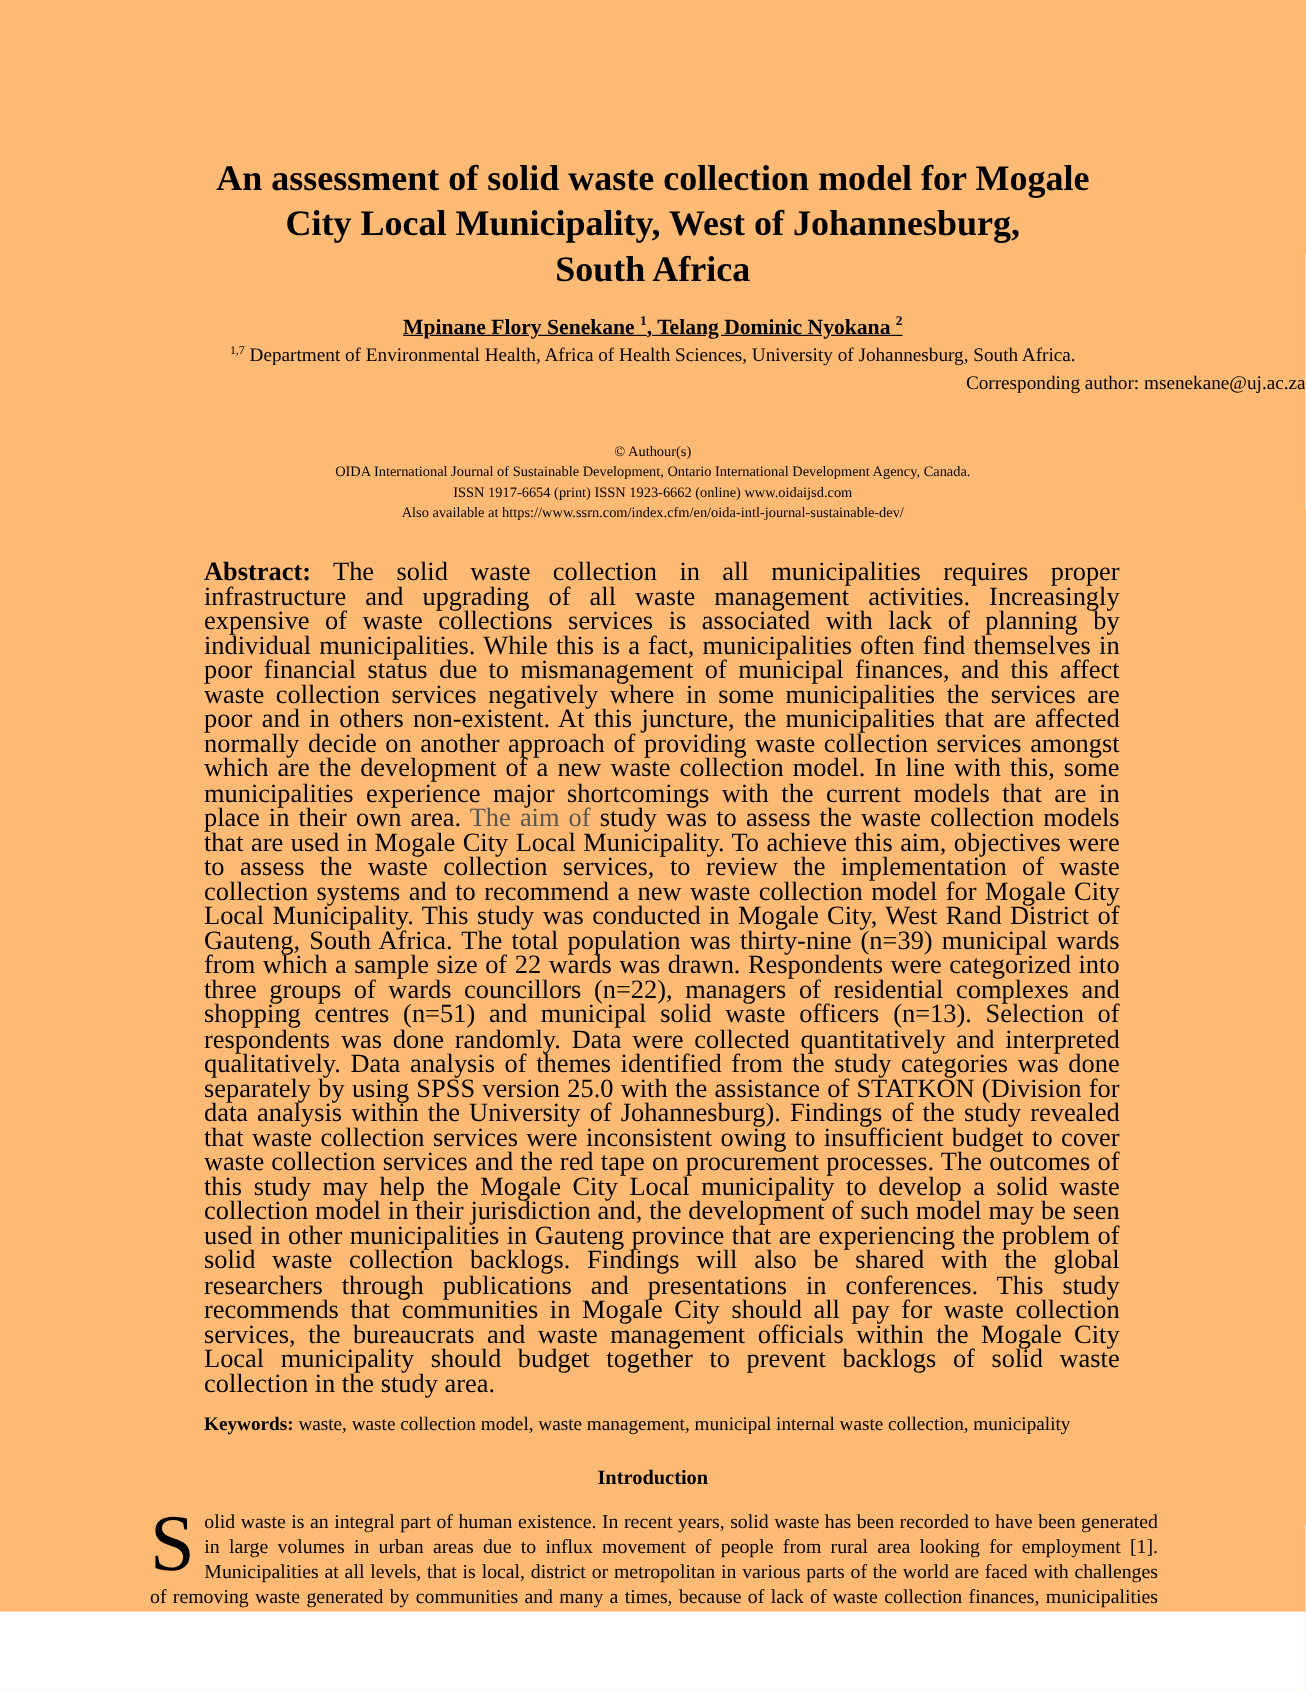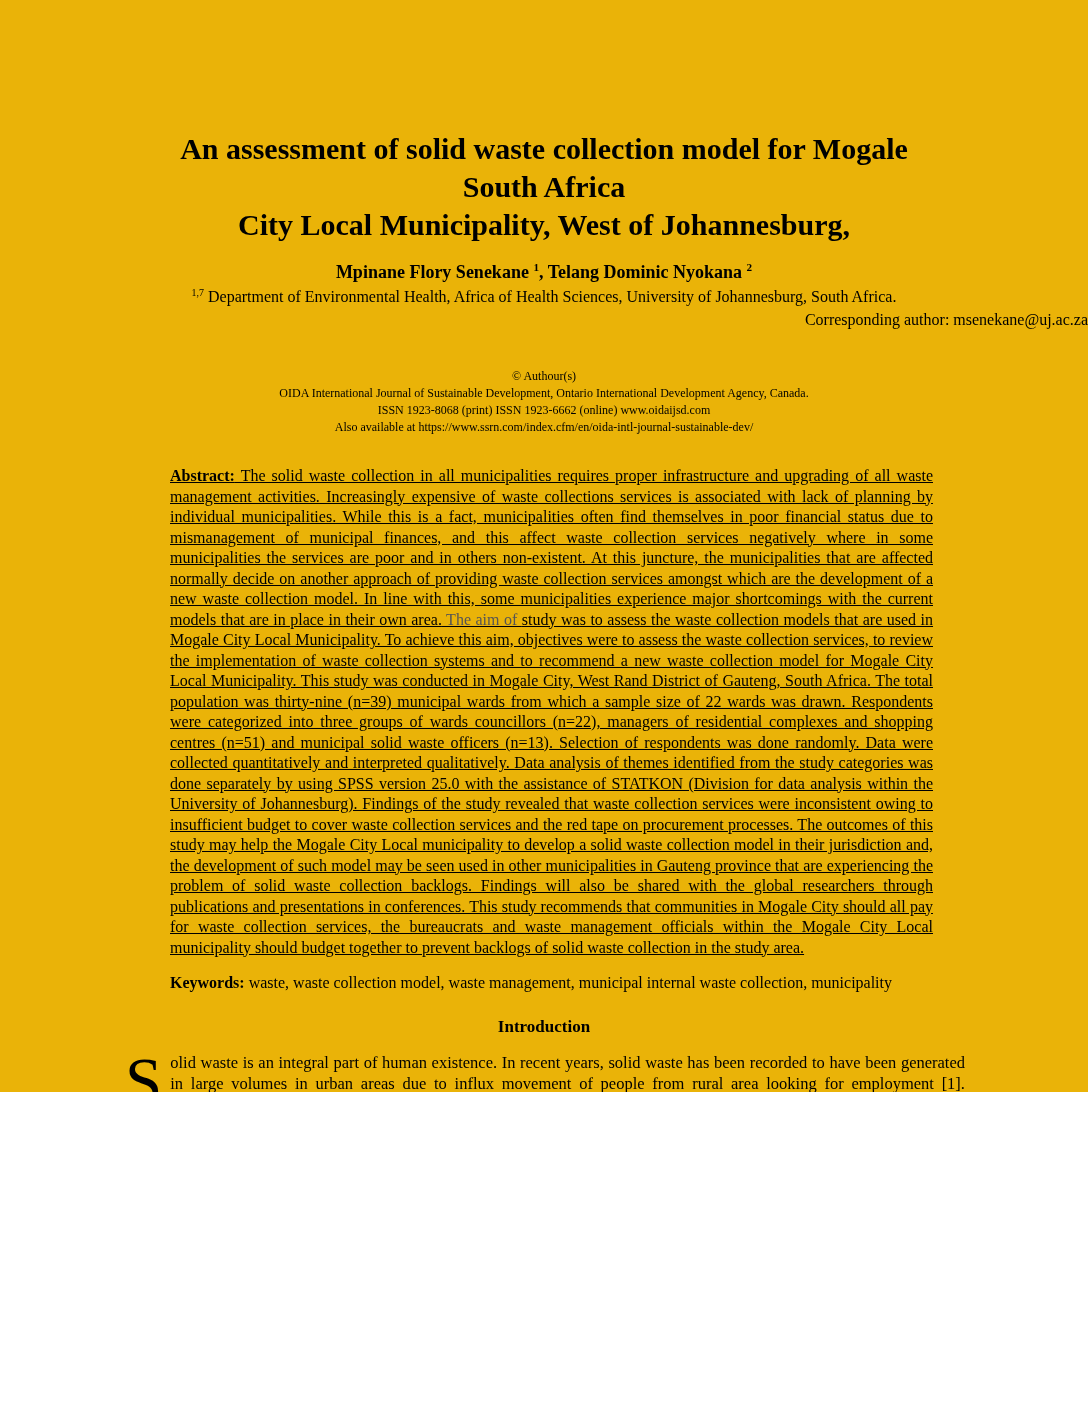--- a/index.html
+++ b/index.html
@@ -17,8 +17,8 @@
   .page {
     position: relative;
     width: 1088px;
-    height: 1092px;
-    background: #eab308;
+    height: 1343px;
+    background: #fdba74;
     overflow: hidden;
   }
   .content {

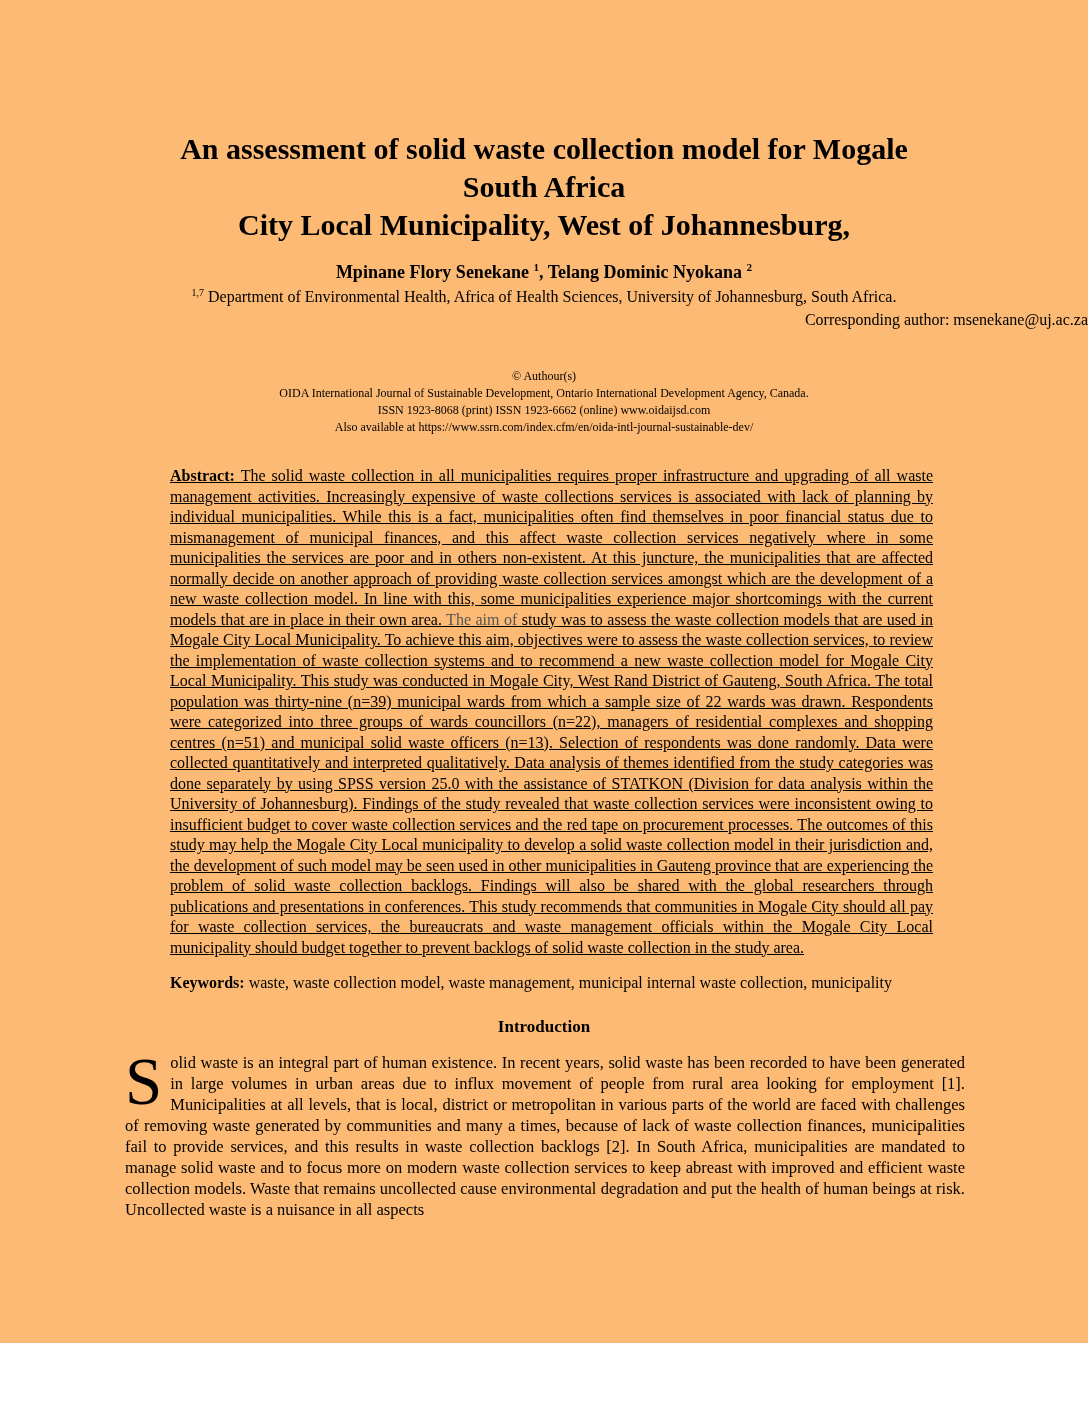--- a/index.html
+++ b/index.html
@@ -105,8 +105,8 @@
 
     <div class="title">
       <div>An assessment of solid waste collection model for Mogale</div>
+      <div>City Local Municipality, West of Johannesburg,</div>
       <div>South Africa</div>
-      <div>City Local Municipality, West of Johannesburg,</div>
     </div>
 
     <div class="authors"><span>Mpinane Flory Senekane </span><sup>1</sup><span>, </span><span>Telang Dominic Nyokana </span><sup>2</sup></div>

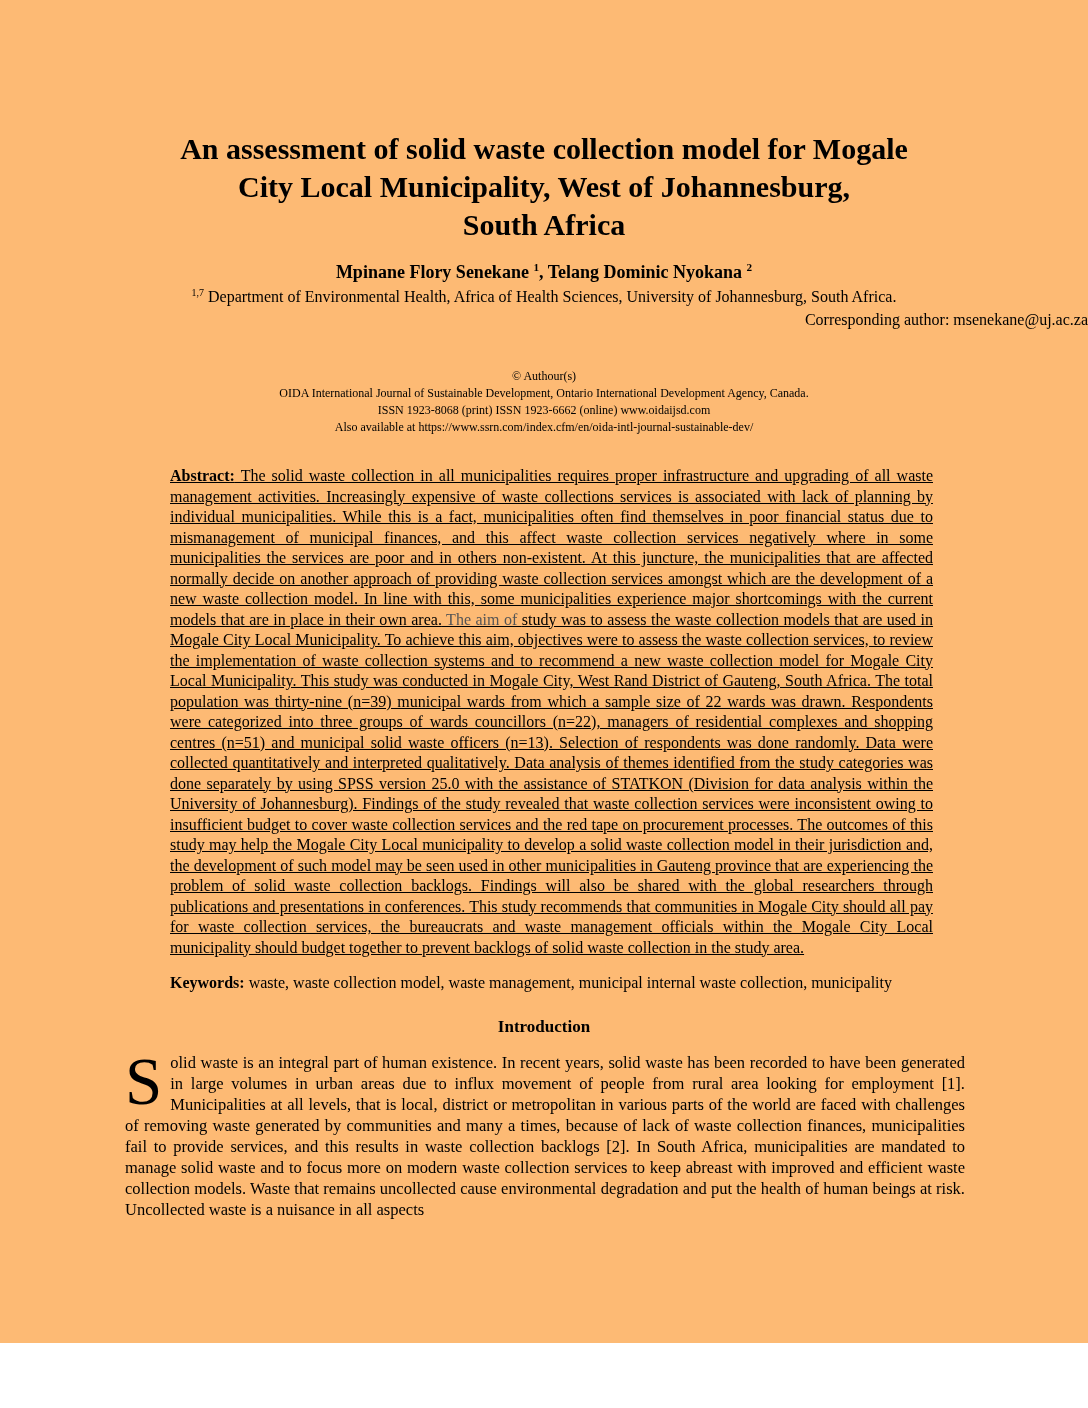--- a/index.html
+++ b/index.html
@@ -38,6 +38,7 @@
     font-size: 18px;
     line-height: 24px;
     margin: 10px 0 0 0;
+    text-decoration: underline;
   }
   sup {
     font-size: 0.62em;

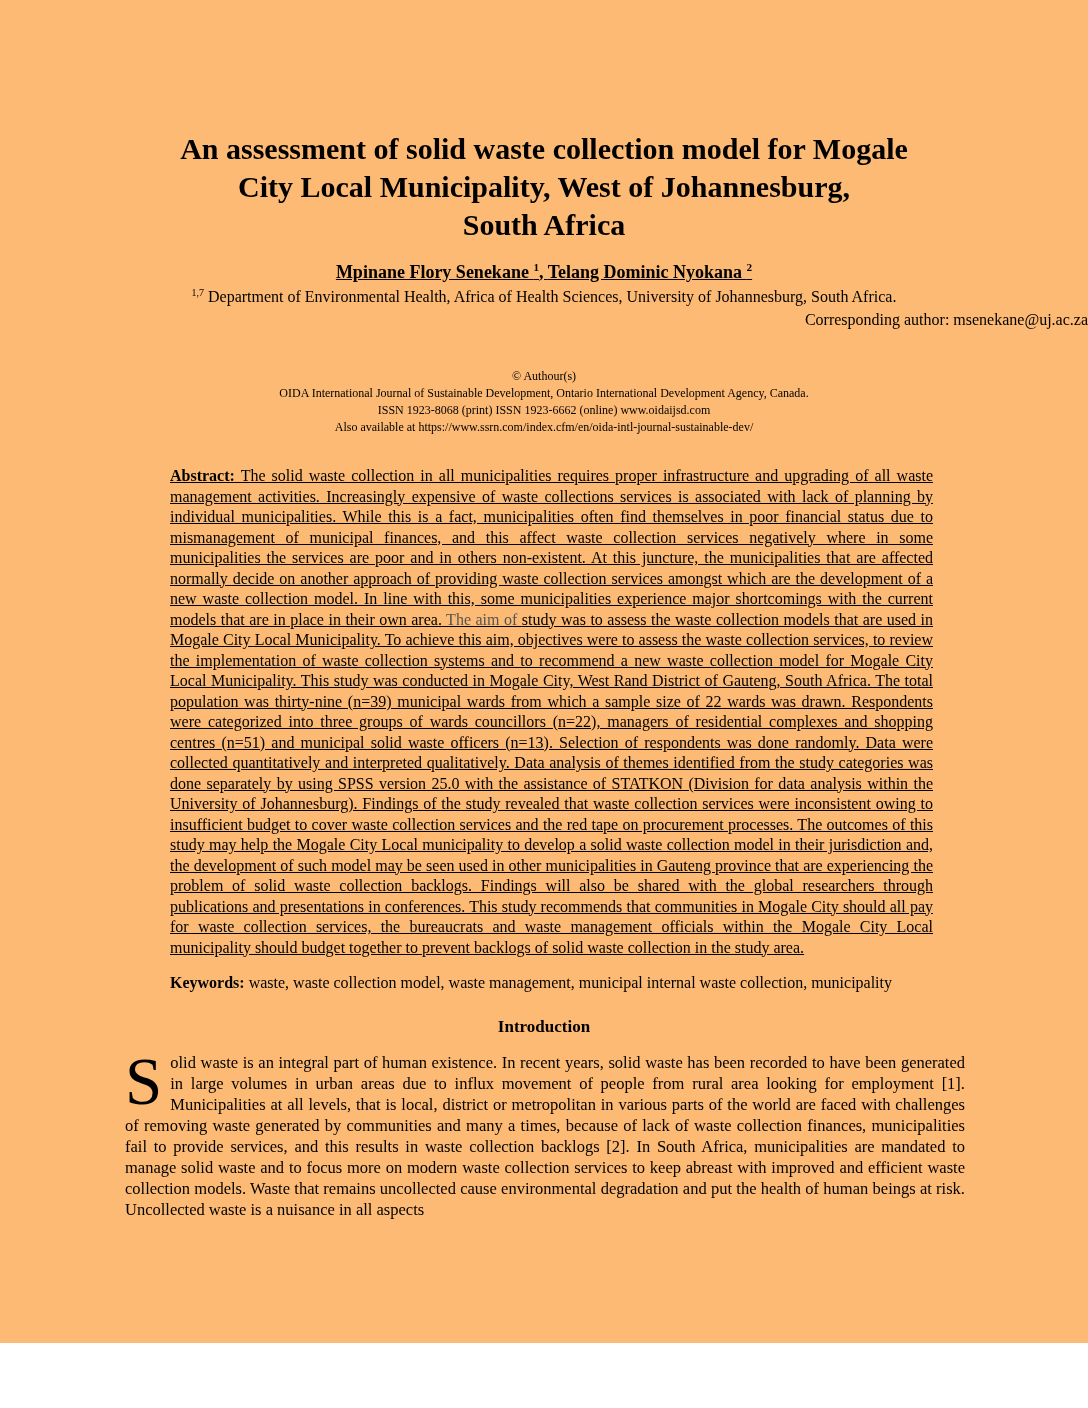--- a/index.html
+++ b/index.html
@@ -119,7 +119,7 @@
     <div class="imprint">
       <div>© Authour(s)</div>
       <div>OIDA International Journal of Sustainable Development, Ontario International Development Agency, Canada.</div>
-      <div>ISSN 1923-8068 (print) ISSN 1923-6662 (online) www.oidaijsd.com</div>
+      <div>ISSN 1917-6654 (print) ISSN 1923-6662 (online) www.oidaijsd.com</div>
       <div>Also available at https://www.ssrn.com/index.cfm/en/oida-intl-journal-sustainable-dev/</div>
     </div>
 

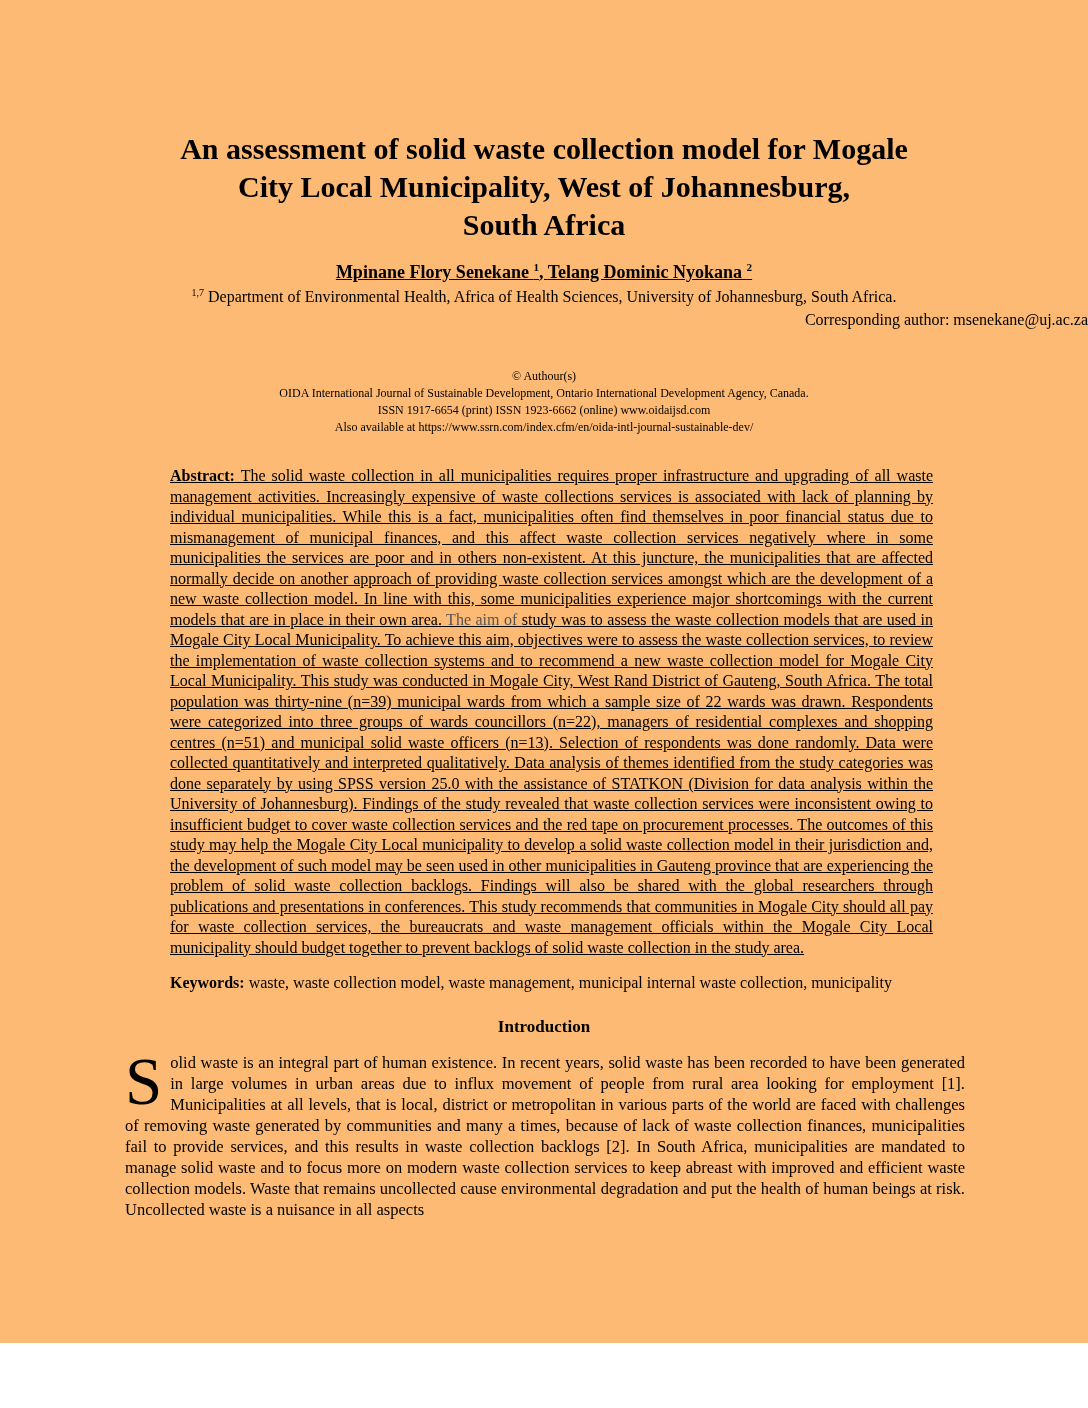--- a/index.html
+++ b/index.html
@@ -66,9 +66,8 @@
   .abstract {
     margin: 30px 155px 0 170px;
     text-align: justify;
-    font-size: 16px;
+    font-size: 22px;
     line-height: 20.5px;
-    text-decoration: underline;
   }
   .bold-label { font-weight: bold; }
   .muted { color: #555555; }

